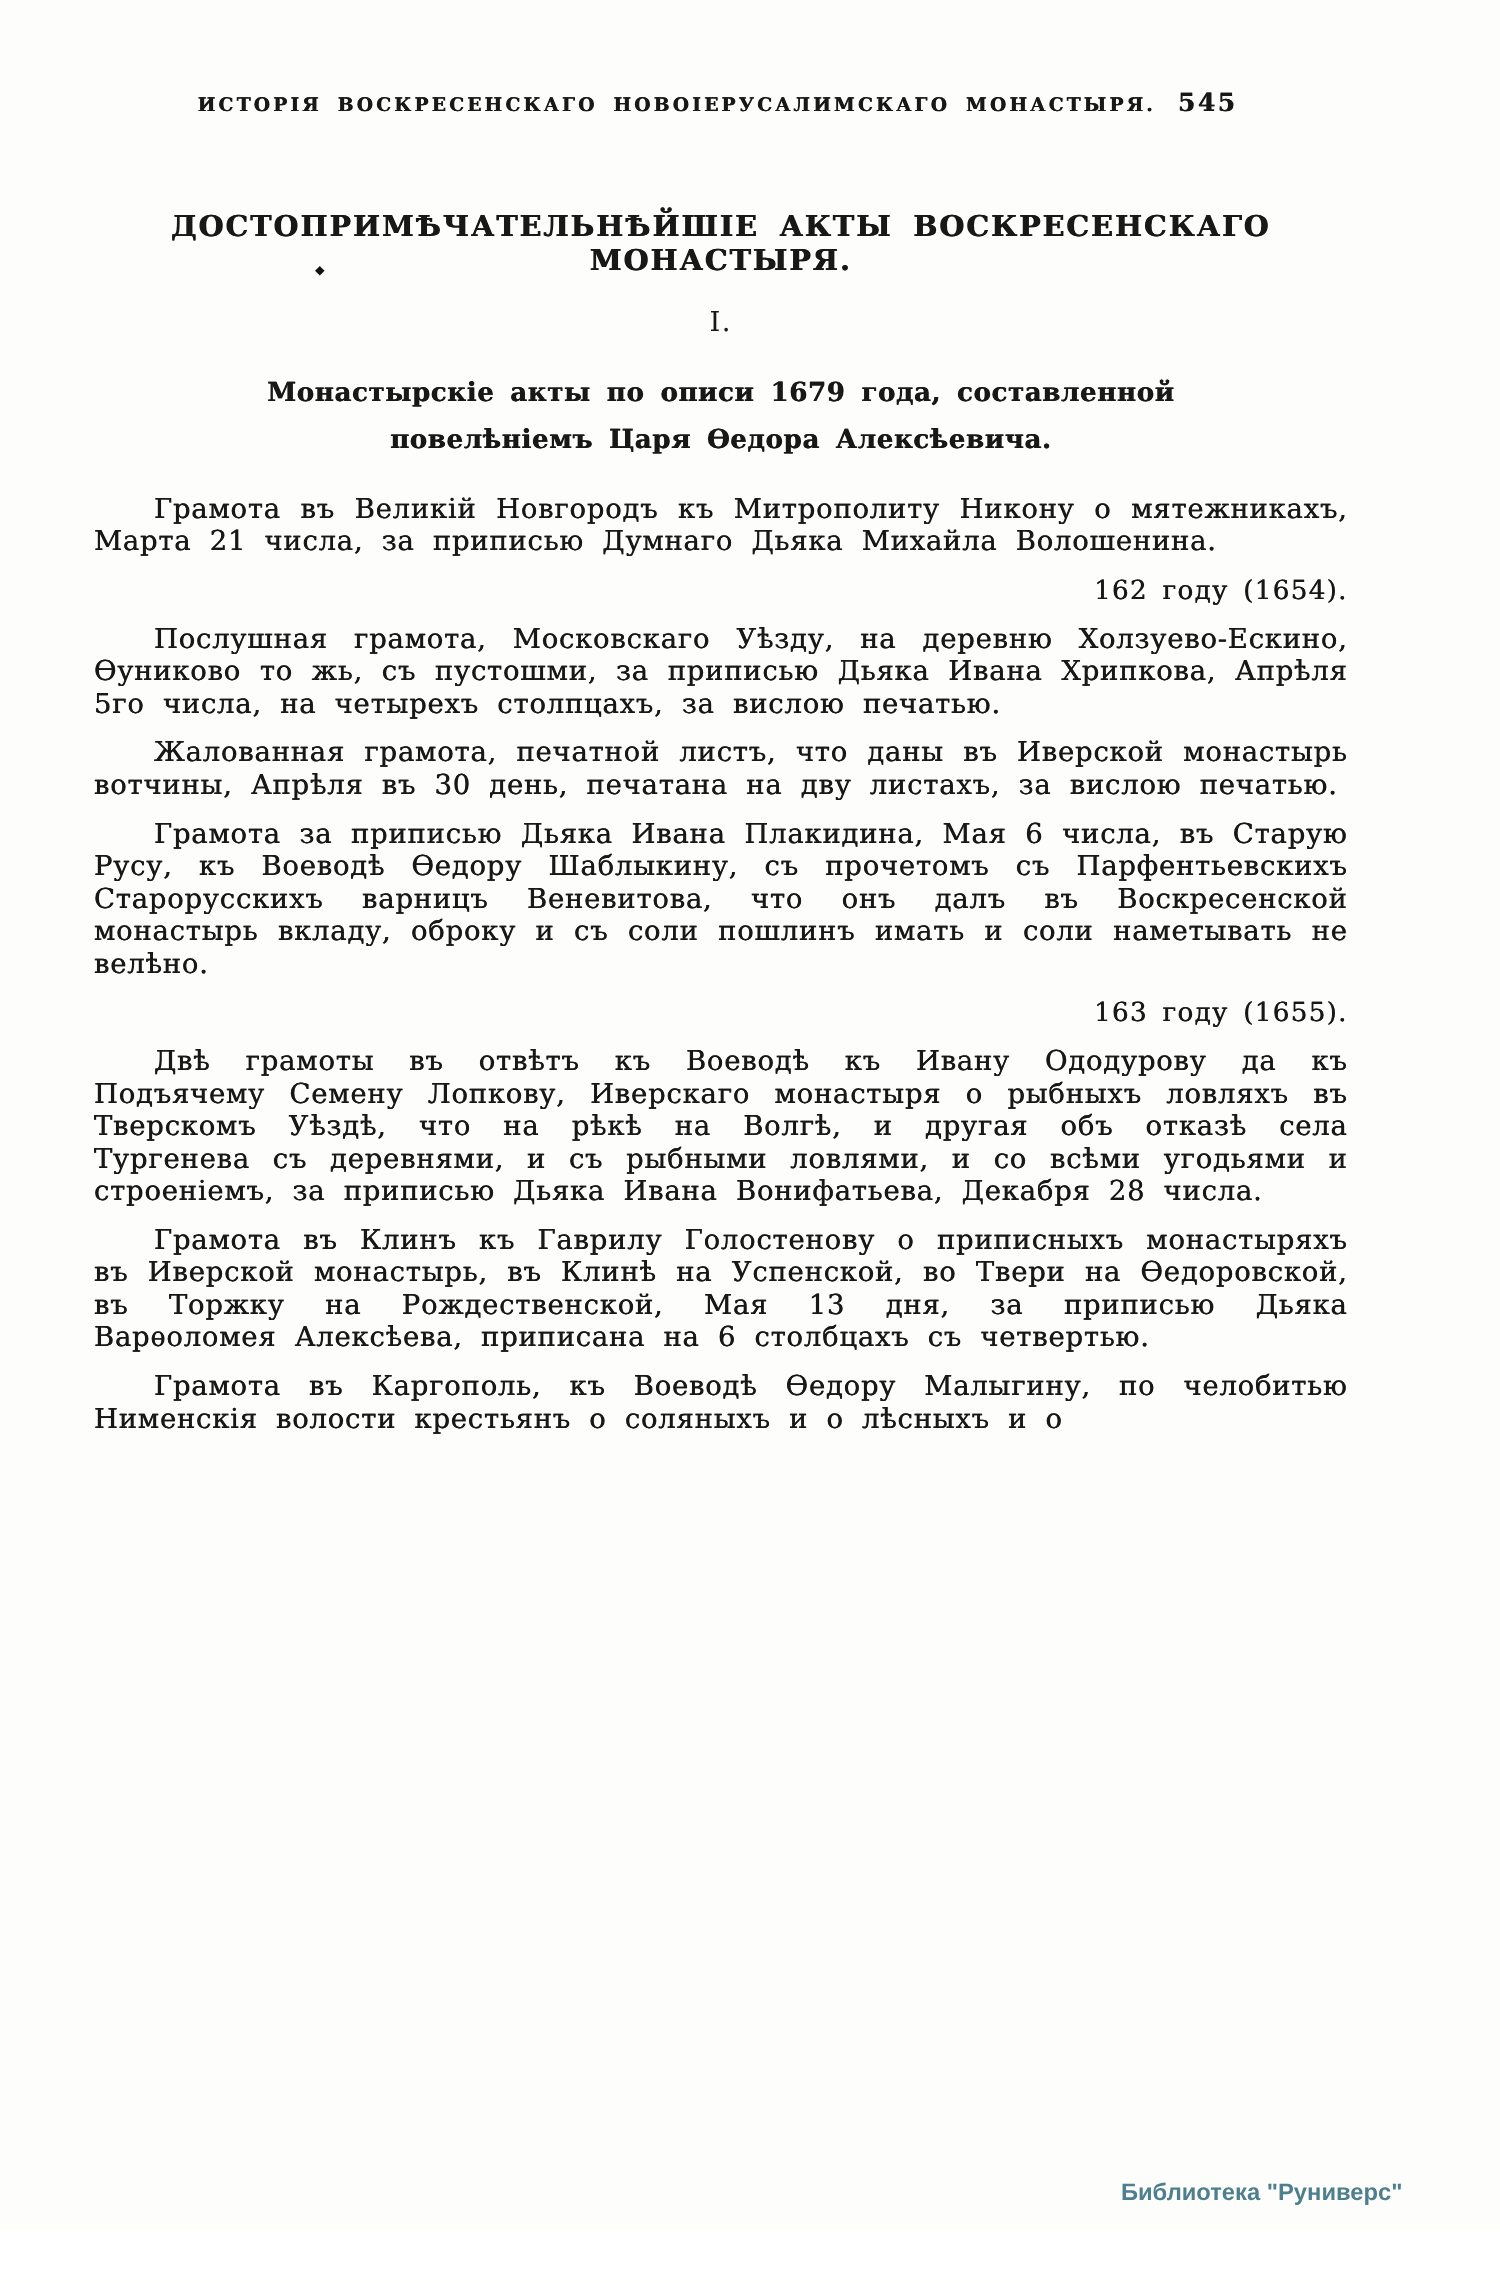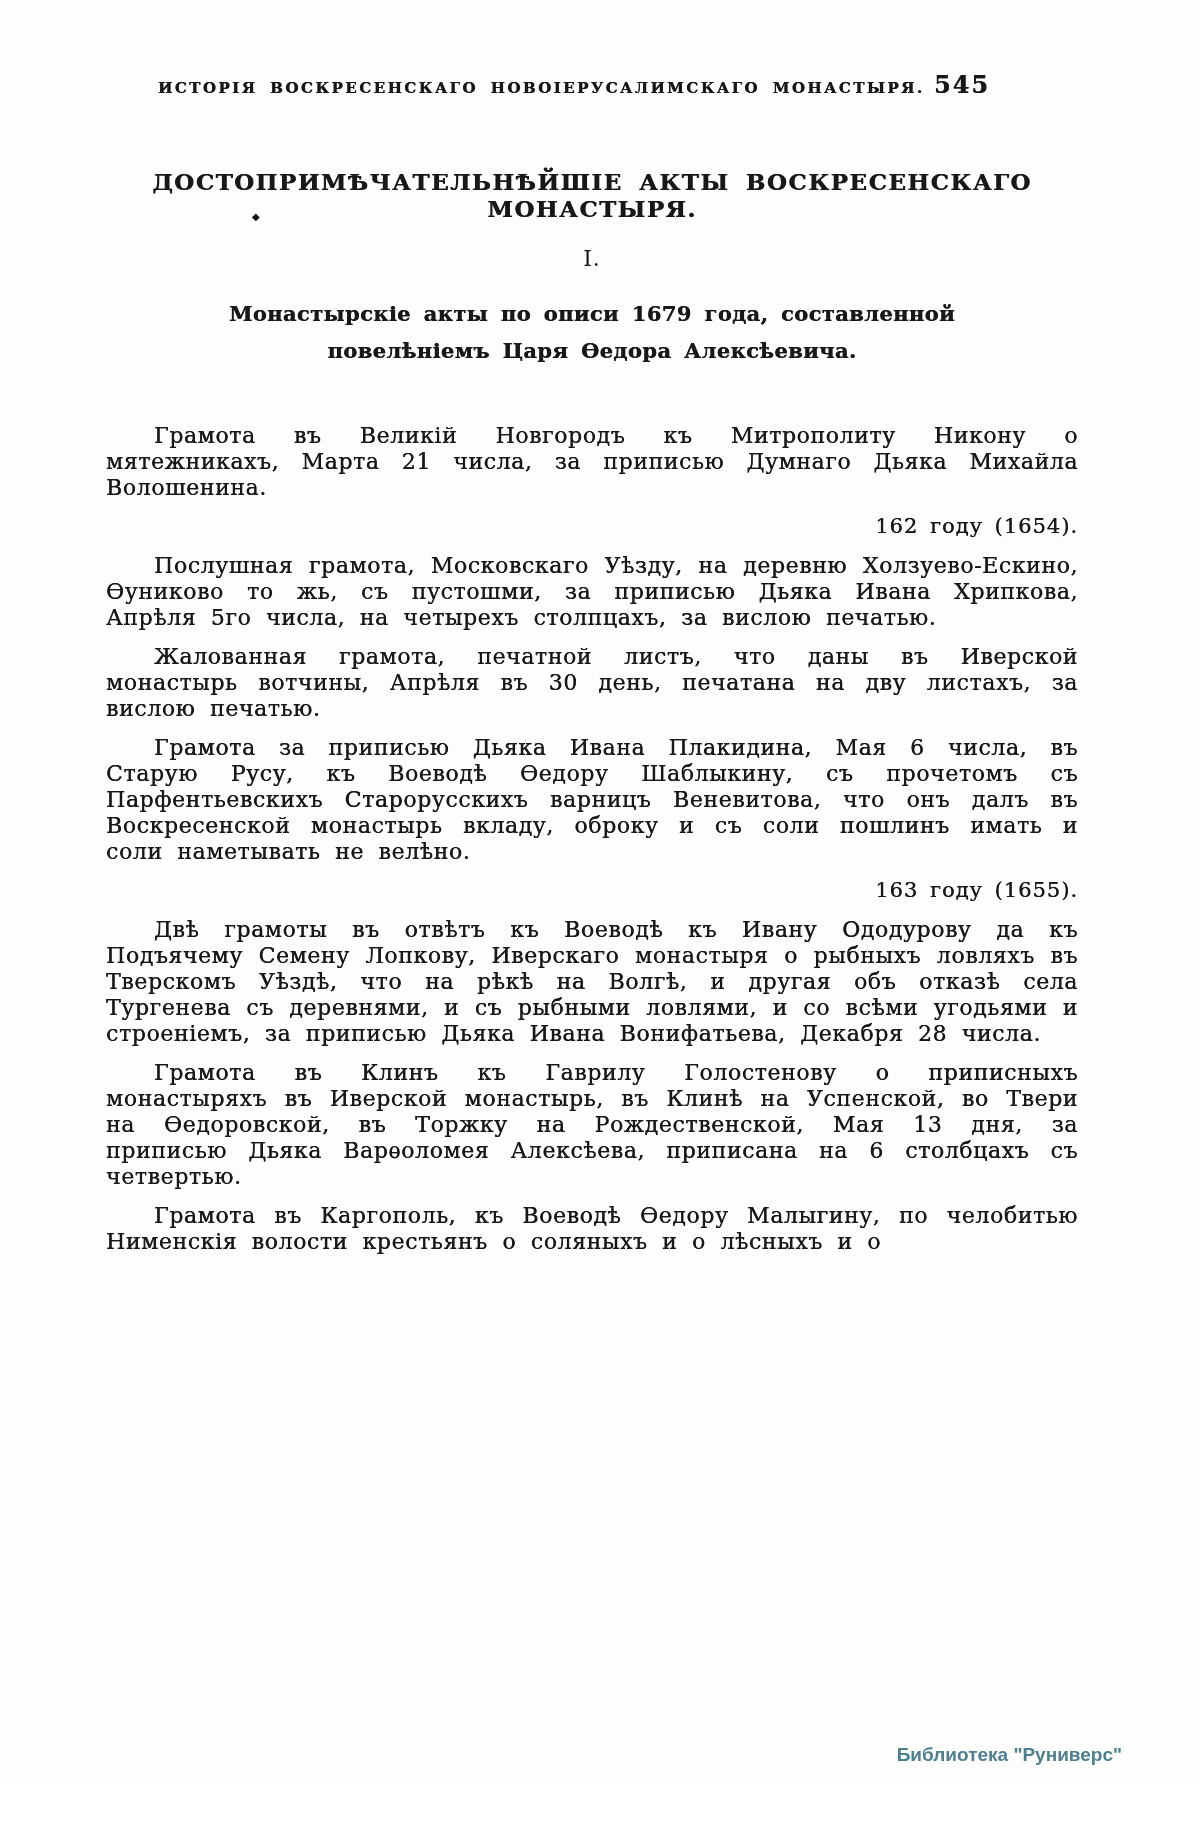--- a/index.html
+++ b/index.html
@@ -34,7 +34,7 @@
     text-shadow: 0.4px 0 currentColor;
   }
   .rh-page {
-    font-size: 24px;
+    font-size: 20px;
     font-weight: bold;
     letter-spacing: 2px;
     text-shadow: 0.4px 0 currentColor;

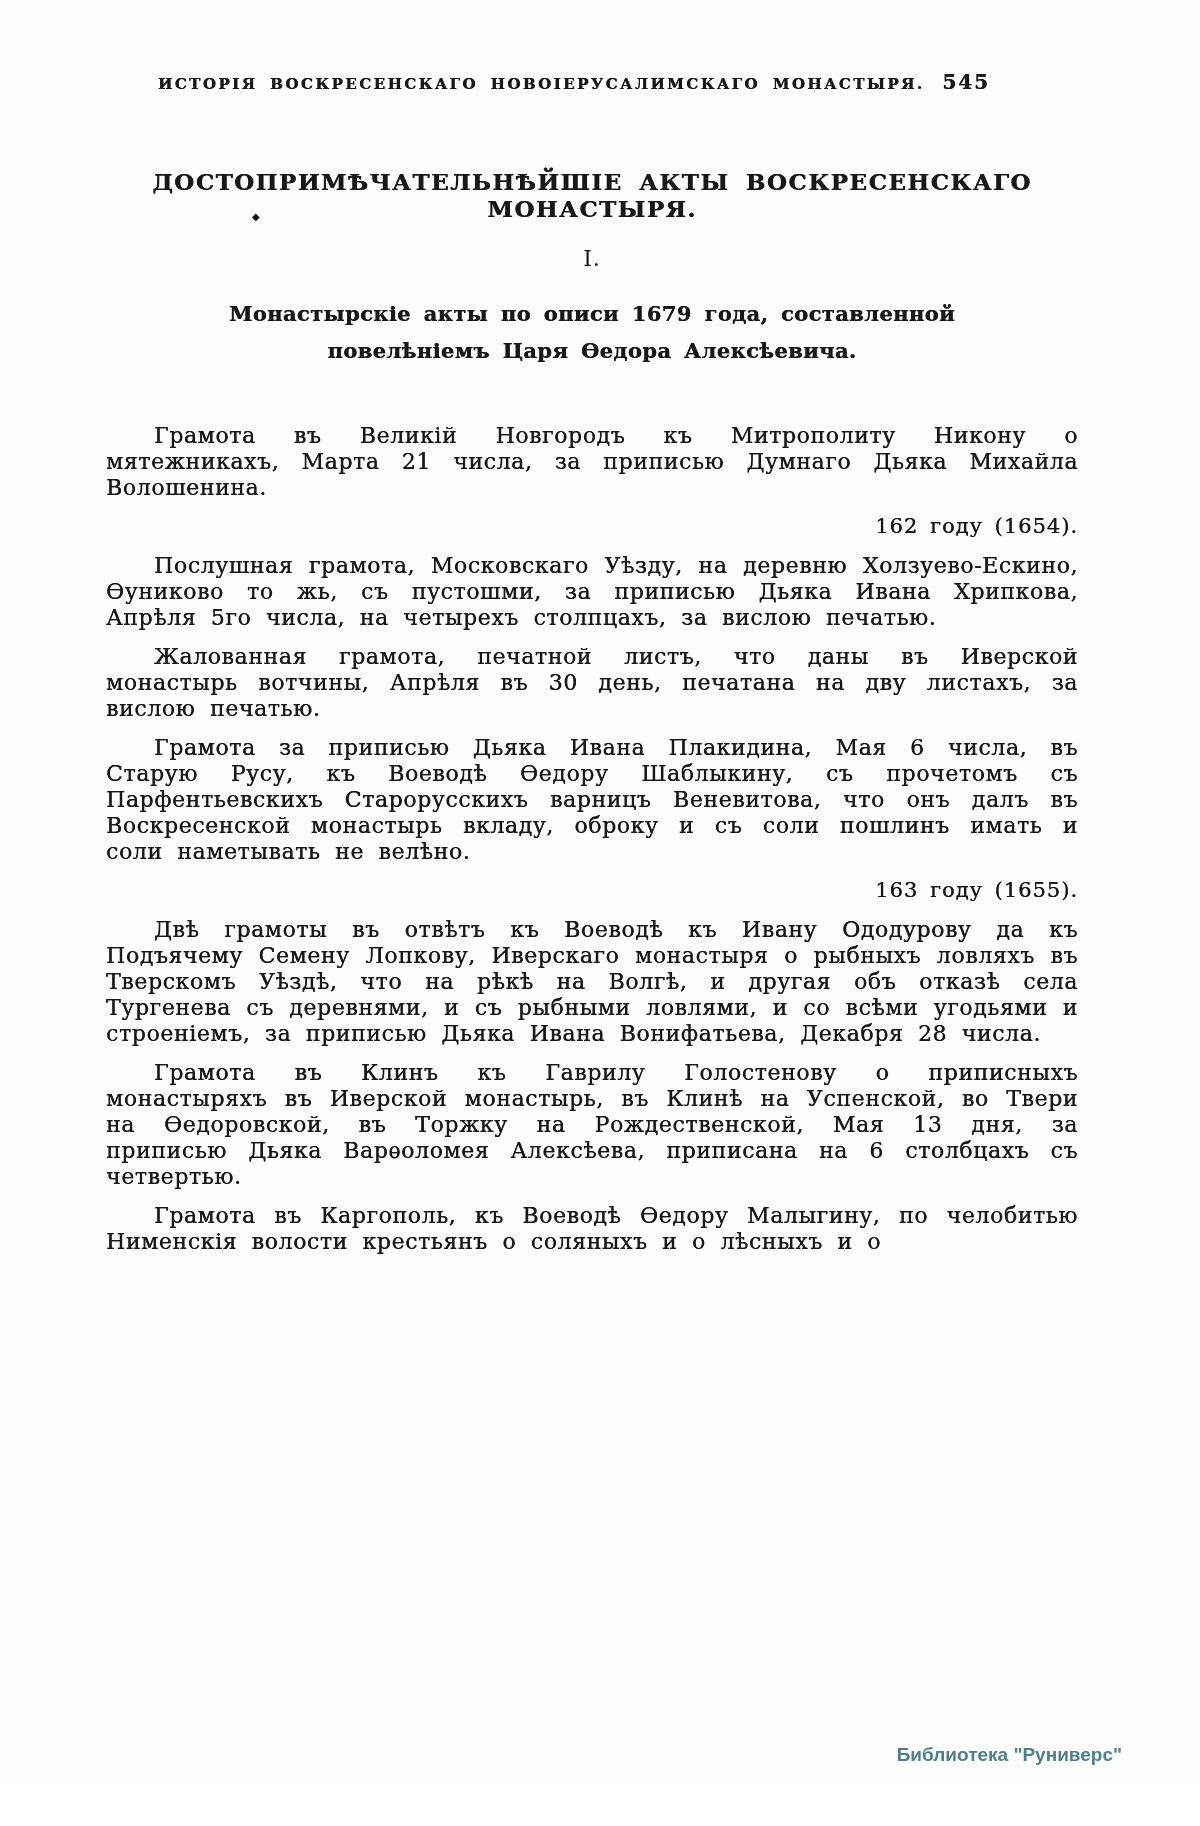--- a/index.html
+++ b/index.html
@@ -40,7 +40,7 @@
     text-shadow: 0.4px 0 currentColor;
   }
   .content {
-    padding: 168px 122px 0 106px;
+    padding: 168px 122px 0 75px;
   }
   .doc-title {
     margin: 0;

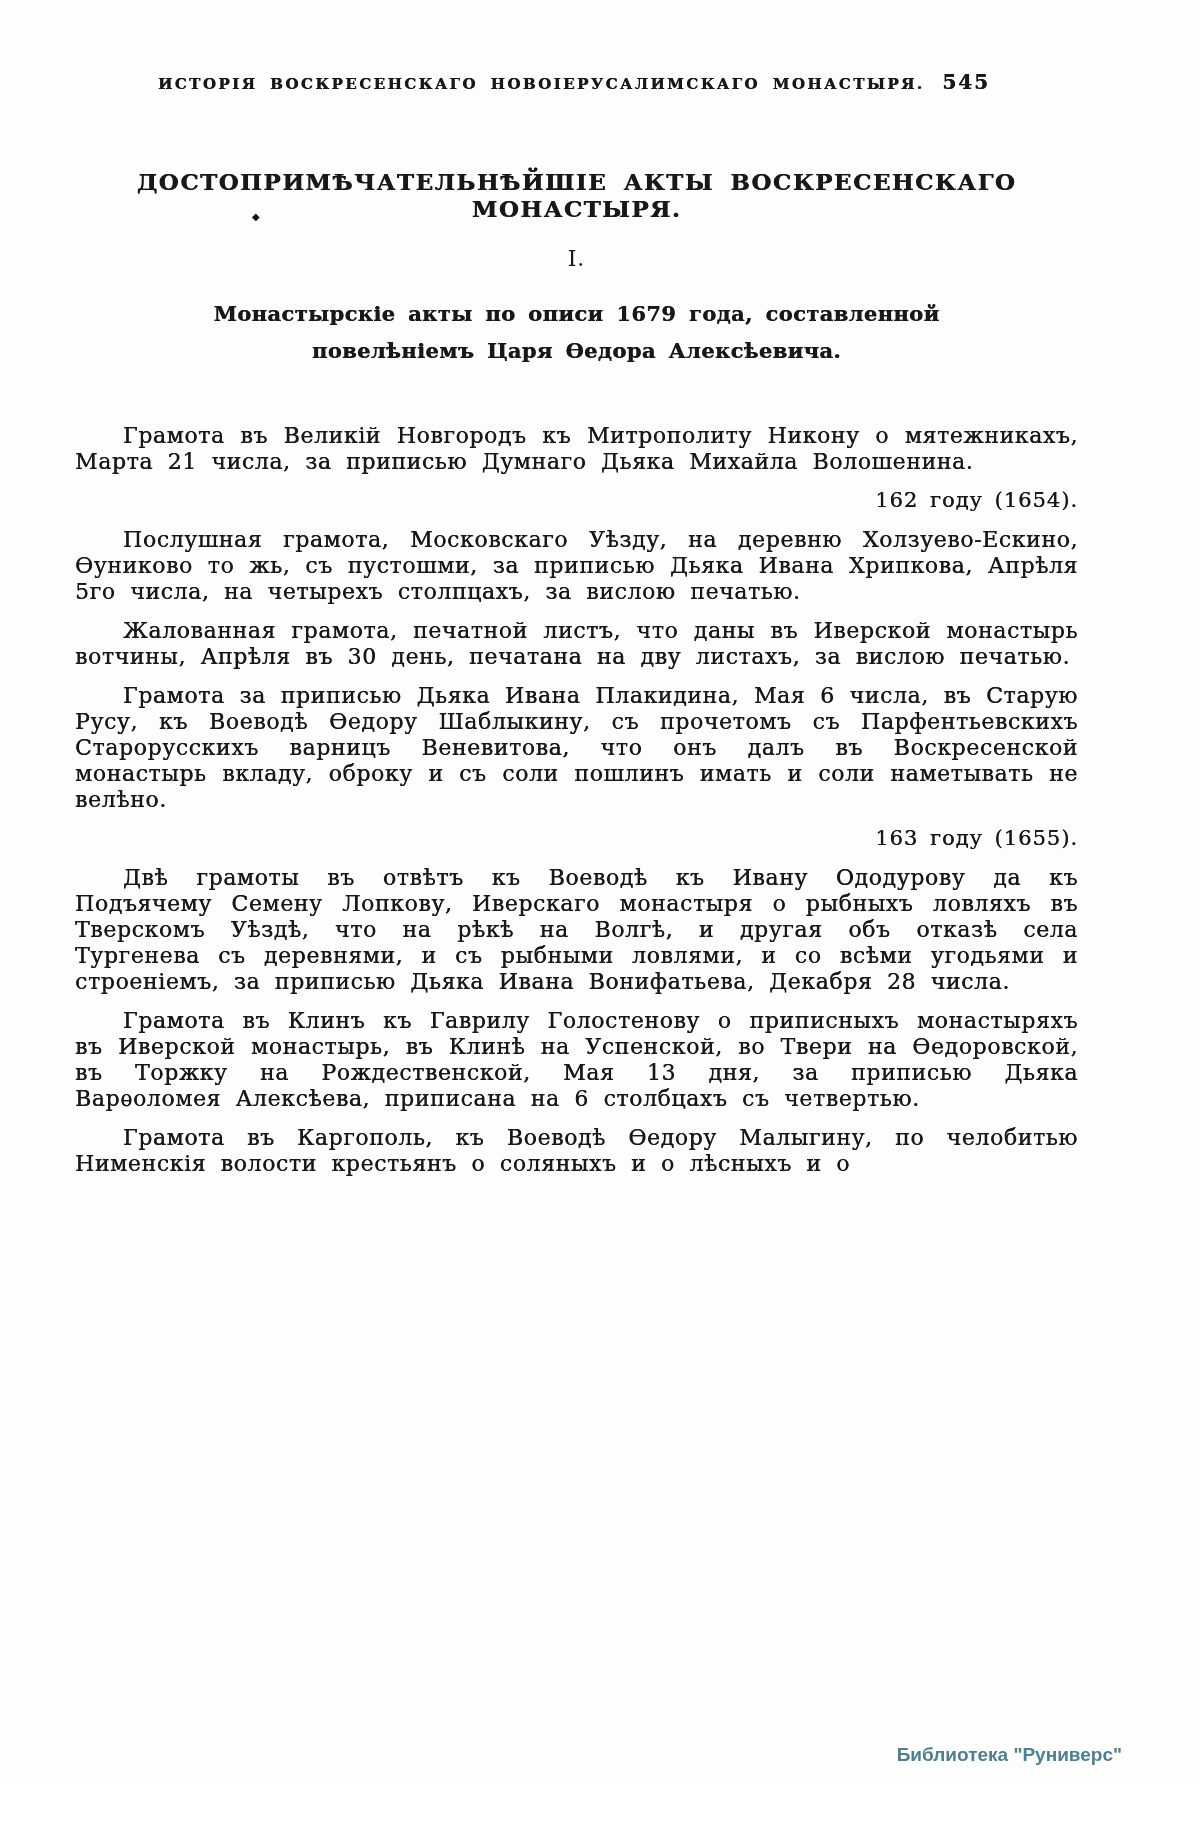--- a/index.html
+++ b/index.html
@@ -66,7 +66,7 @@
     letter-spacing: 1px;
   }
   .subtitle {
-    margin: 24px auto 54px auto;
+    margin: 24px auto 26px auto;
     max-width: 880px;
     font-size: 21px;
     font-weight: bold;

